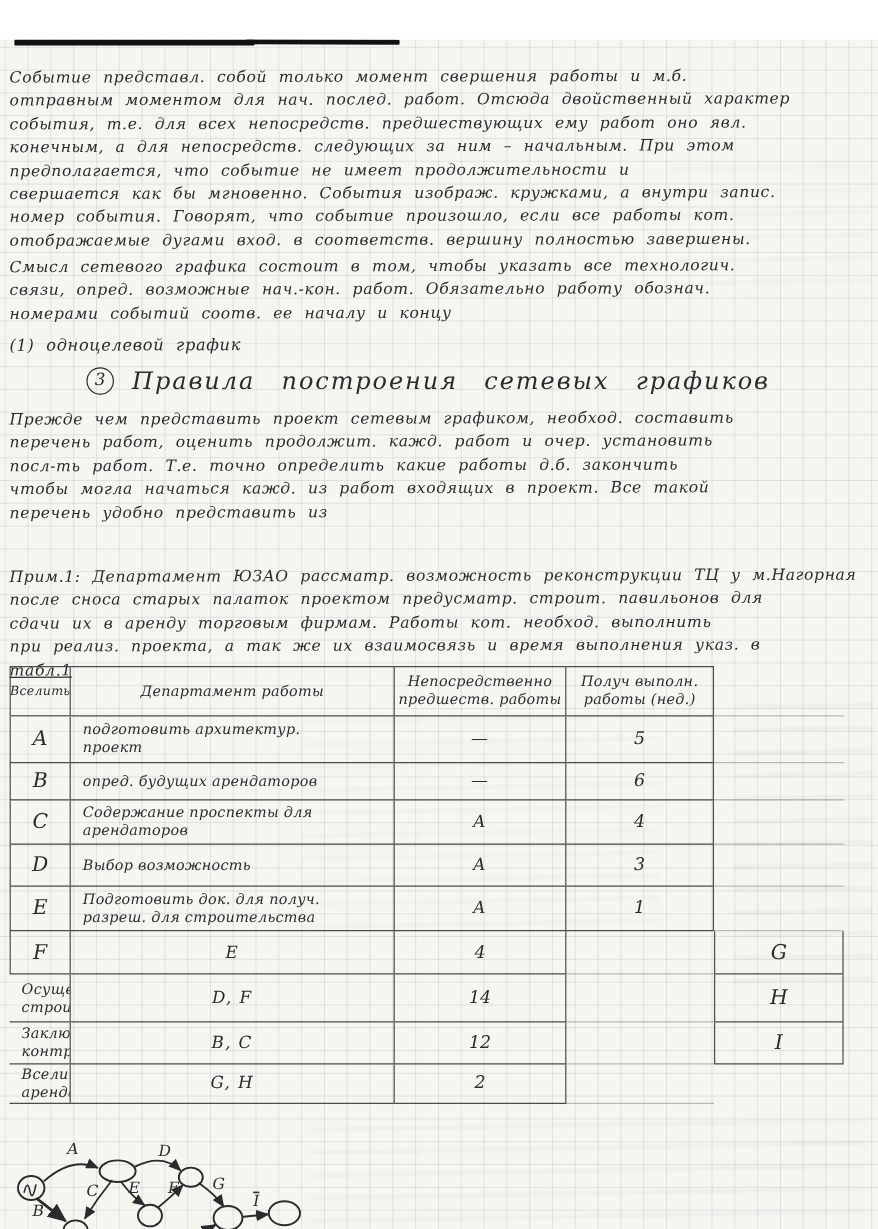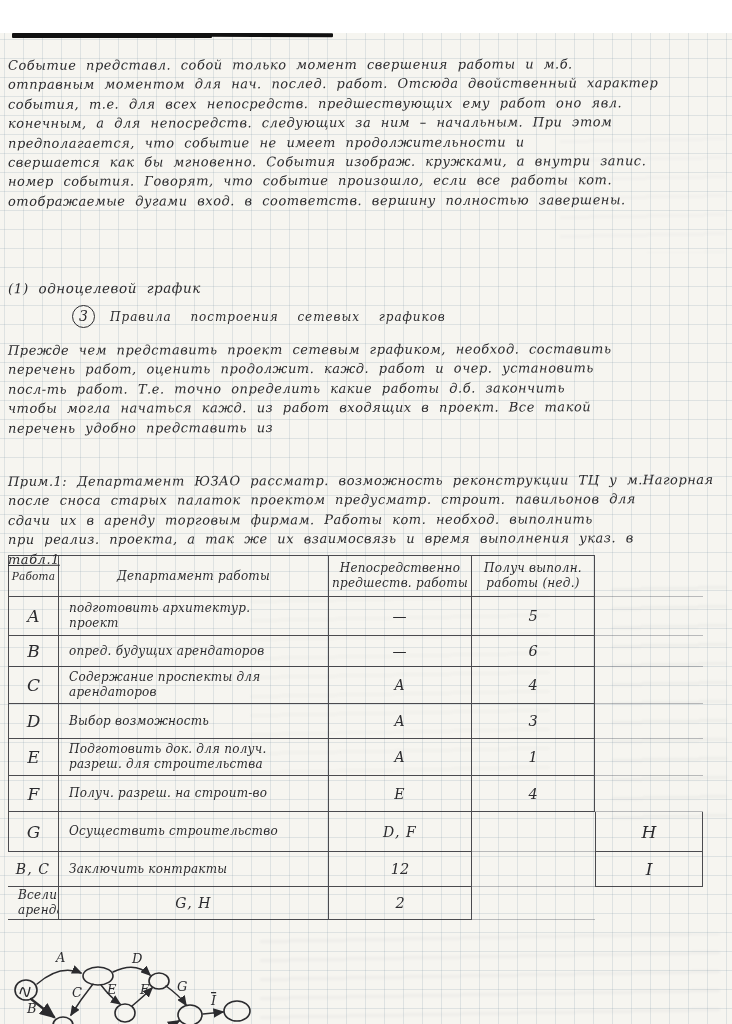--- a/index.html
+++ b/index.html
@@ -99,6 +99,11 @@
       <div class="hl">свершается как бы мгновенно. События изображ. кружками, а внутри запис.</div>
       <div class="hl">номер события. Говорят, что событие произошло, если все работы кот.</div>
       <div class="hl">отображаемые дугами вход. в соответств. вершину полностью завершены.</div>
+    </div>
+  <div class="hpara p2">
+      <div class="hl">Смысл сетевого графика состоит в том, чтобы указать все технологич.</div>
+      <div class="hl">связи, опред. возможные нач.-кон. работ. Обязательно работу обознач.</div>
+      <div class="hl">номерами событий соотв. ее началу и концу</div>
     </div>
   <div class="hpara plist">
       <div class="hl">(1) одноцелевой график</div>

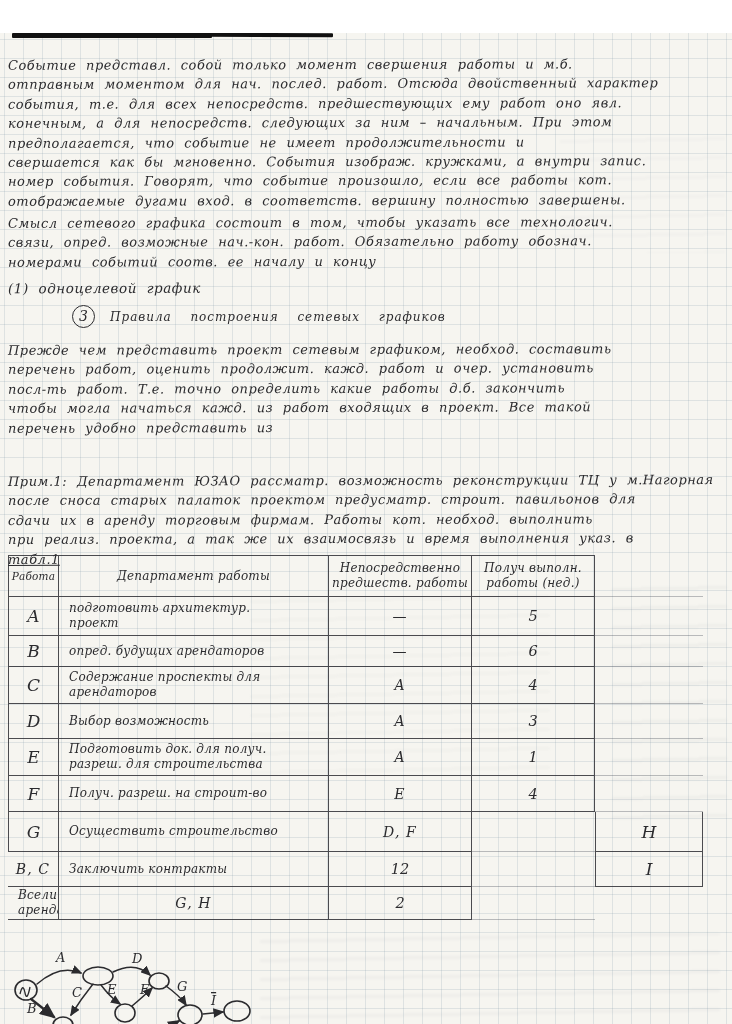--- a/index.html
+++ b/index.html
@@ -33,7 +33,7 @@
     text-align:center; font-size:14px; font-style:italic; vertical-align:middle;
   }
   .htitle{
-    font-style:italic; font-size:12px; letter-spacing:.08em; word-spacing:14px;
+    font-style:italic; font-size:20px; letter-spacing:.08em; word-spacing:14px;
     margin-left:10px; vertical-align:middle;
   }
   

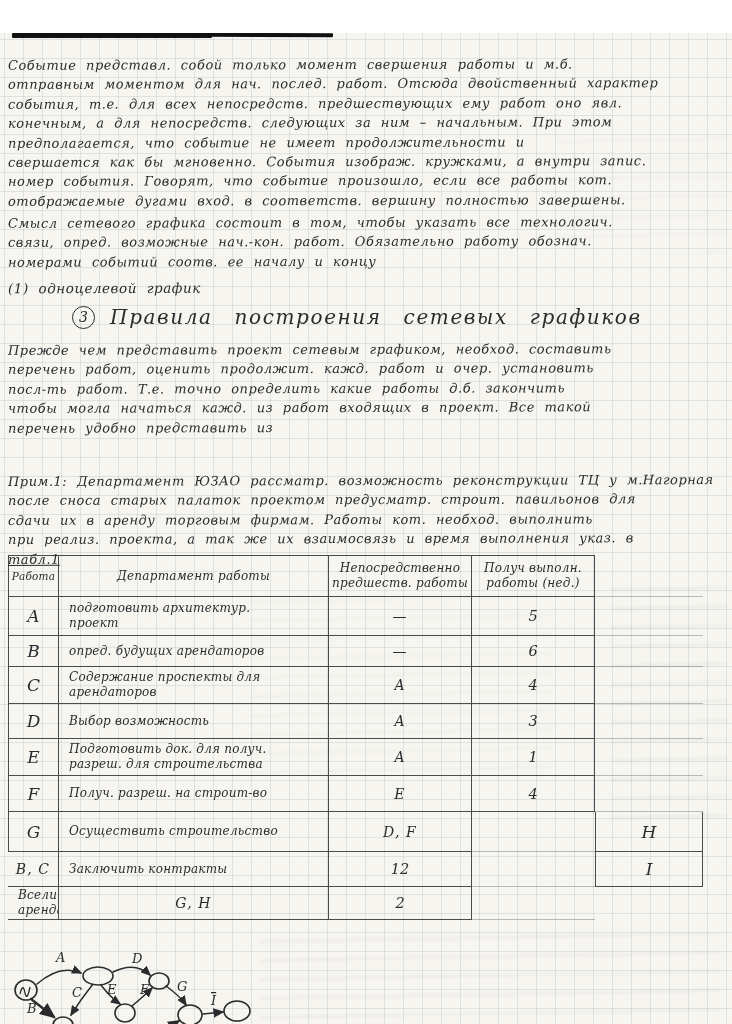--- a/index.html
+++ b/index.html
@@ -130,7 +130,7 @@
     </div>
 
   <div class="ntable" id="ntable">
-      <div class="cell th small first toprow">Работа</div>
+      <div class="cell th small first toprow">Вселить</div>
       <div class="cell th toprow">Департамент работы</div>
       <div class="cell th toprow">Непосредственно
 предшеств. работы</div>

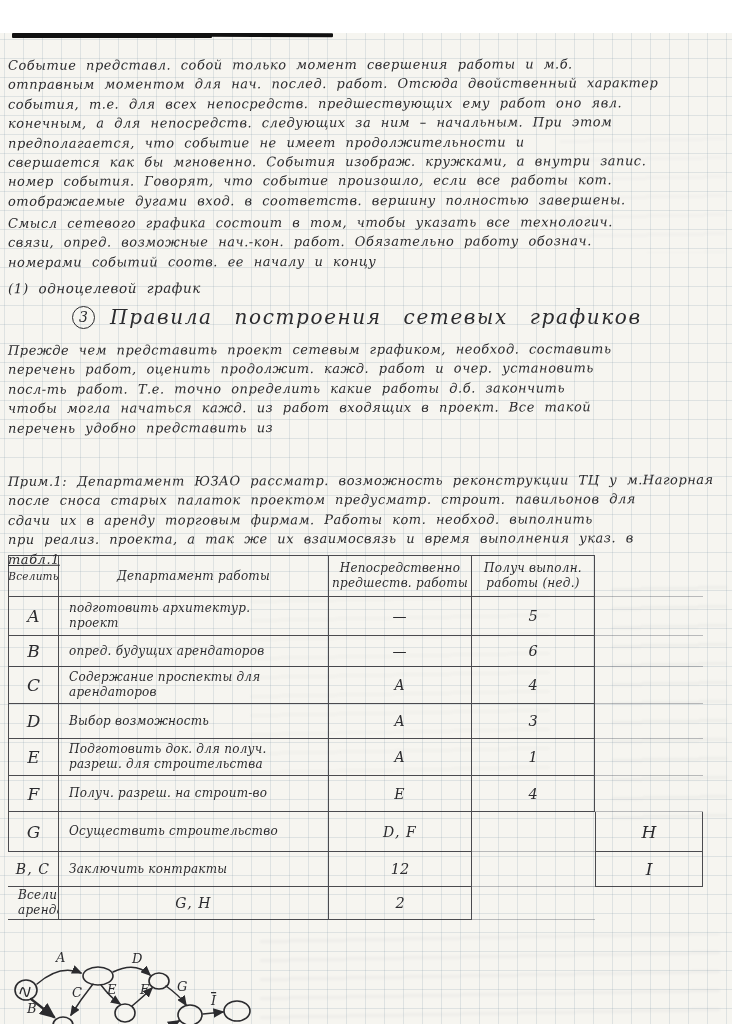--- a/index.html
+++ b/index.html
@@ -166,7 +166,6 @@
       <div class="cell c-time">1</div>
       <div class="cell ext"></div>
       <div class="cell c-letter first">F</div>
-      <div class="cell c-content">Получ. разреш. на строит-во</div>
       <div class="cell c-pred">E</div>
       <div class="cell c-time">4</div>
       <div class="cell ext"></div>

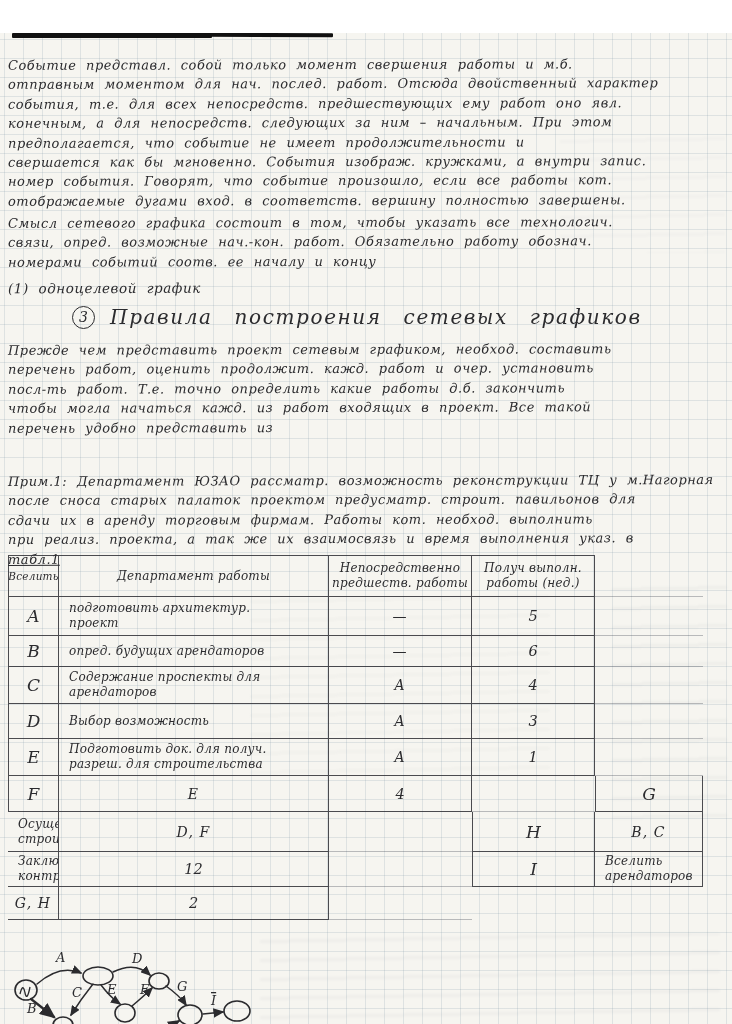--- a/index.html
+++ b/index.html
@@ -172,6 +172,7 @@
       <div class="cell c-letter first">G</div>
       <div class="cell c-content">Осуществить строительство</div>
       <div class="cell c-pred">D, F</div>
+      <div class="cell c-time">14</div>
       <div class="cell ext"></div>
       <div class="cell c-letter first">H</div>
       <div class="cell c-pred">B, C</div>

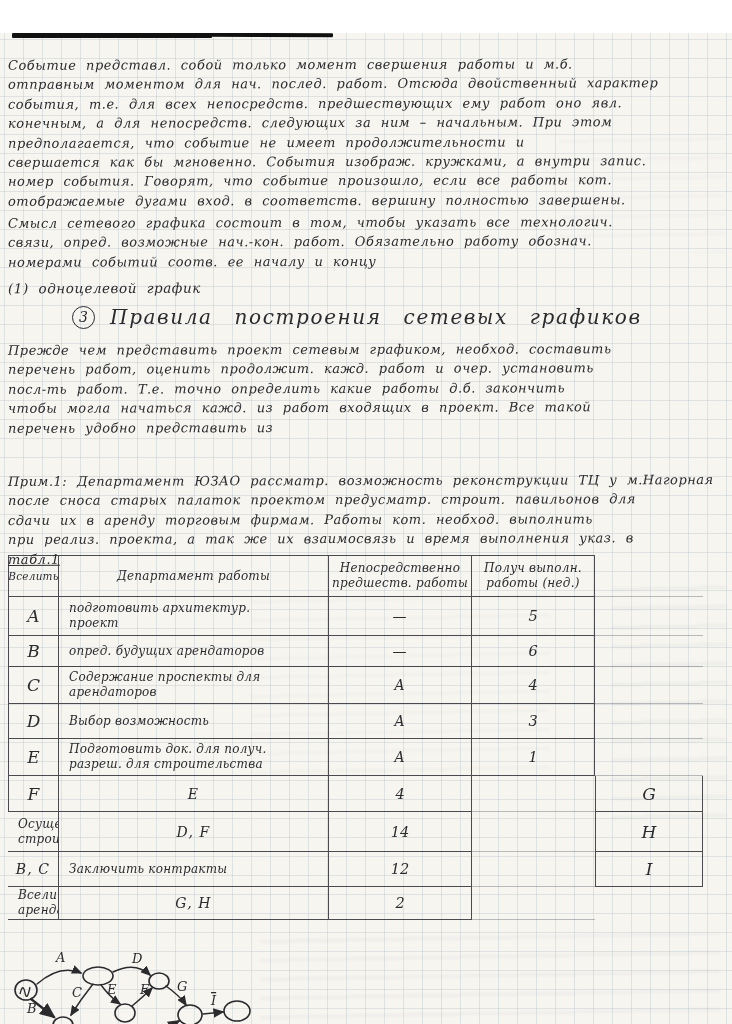--- a/index.html
+++ b/index.html
@@ -175,8 +175,8 @@
       <div class="cell c-time">14</div>
       <div class="cell ext"></div>
       <div class="cell c-letter first">H</div>
+      <div class="cell c-content">Заключить контракты</div>
       <div class="cell c-pred">B, C</div>
-      <div class="cell c-content">Заключить контракты</div>
       <div class="cell c-time">12</div>
       <div class="cell ext"></div>
       <div class="cell c-letter first">I</div>

